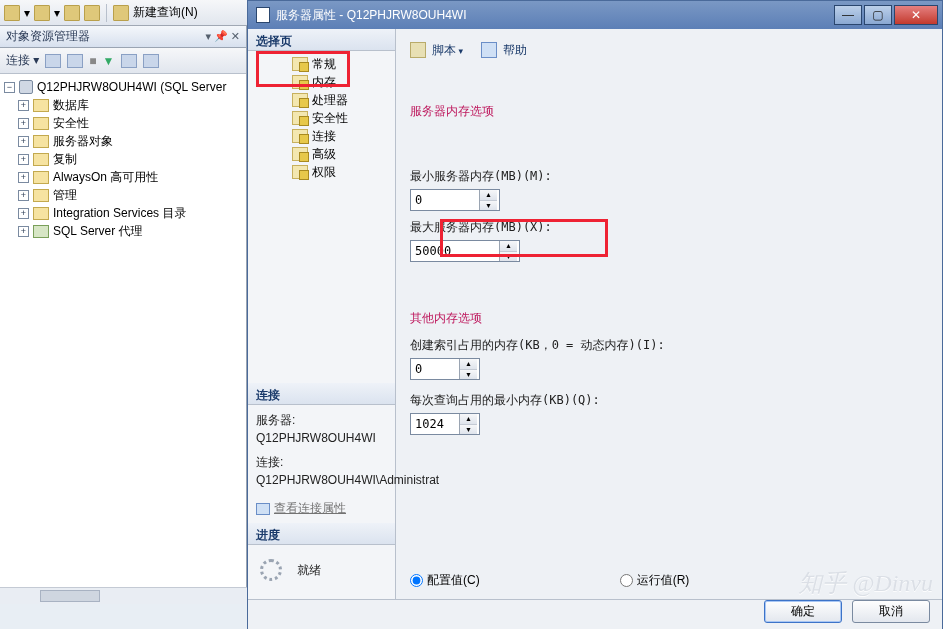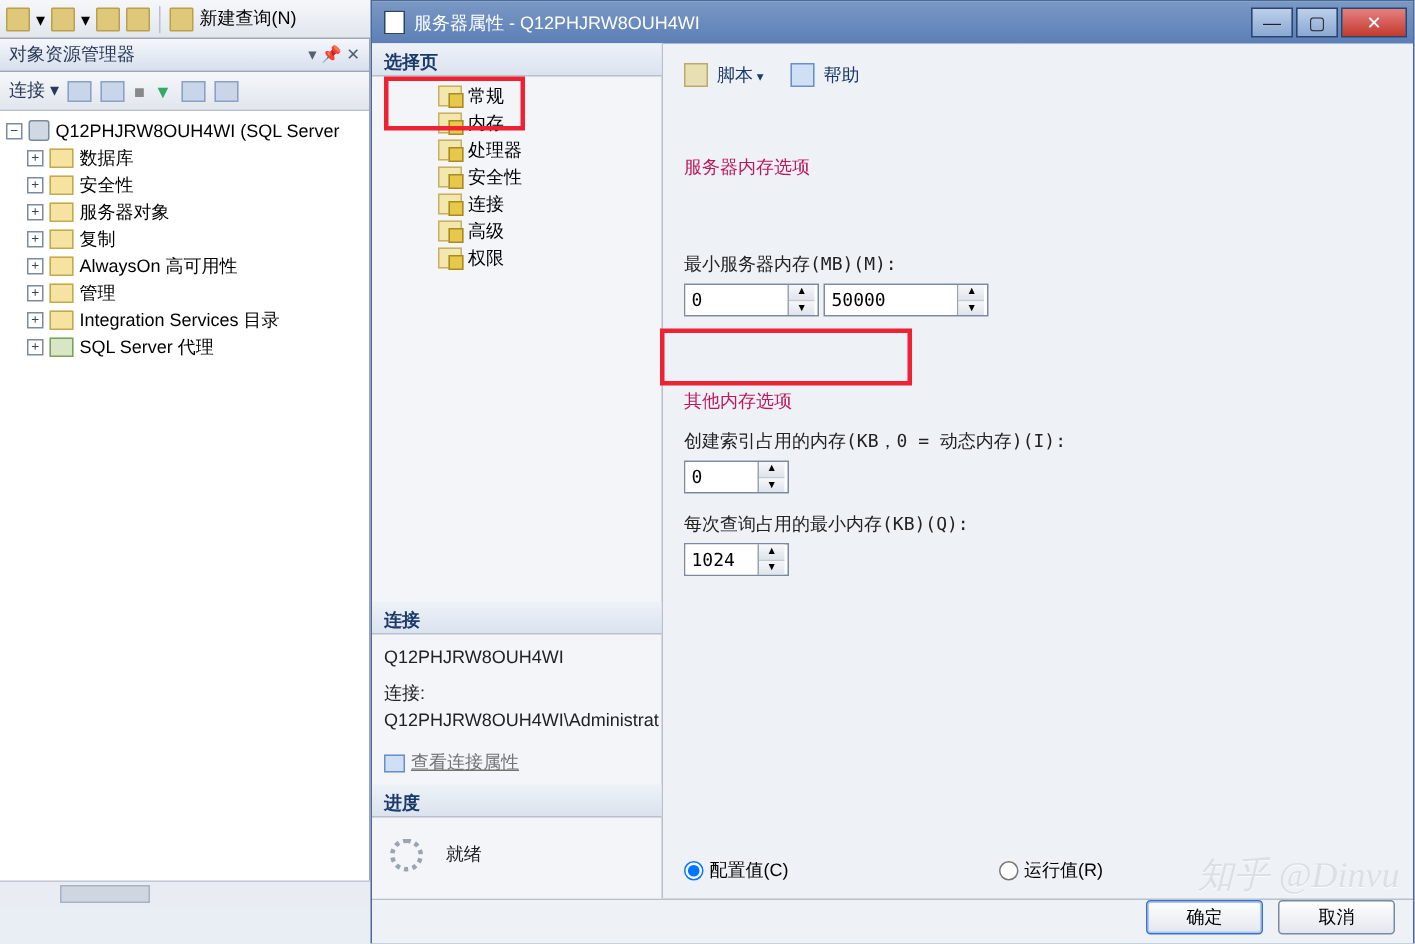--- a/index.html
+++ b/index.html
@@ -36,7 +36,7 @@
 .dlg-title .tb.close { background: linear-gradient(#e58080,#c33a2e); color: #fff; width: 44px; }
 
 .dlg-body { display: flex; height: 570px; }
-.dlg-left { width: 194px; border-right: 1px solid #b8c0cc; background: #f3f5f8; display: flex; flex-direction: column; }
+.dlg-left { width: 148px; border-right: 1px solid #b8c0cc; background: #f3f5f8; display: flex; flex-direction: column; }
 .sec-head { height: 22px; background: linear-gradient(#eef2f8,#dbe3ef); border-bottom: 1px solid #b8c0cc; padding: 4px 8px 0 8px; color: #1a3a6a; font-weight: bold; }
 .page-list { padding: 4px 4px; }
 .page-list .item { display: flex; align-items: center; height: 18px; padding: 0 4px; white-space: nowrap; }

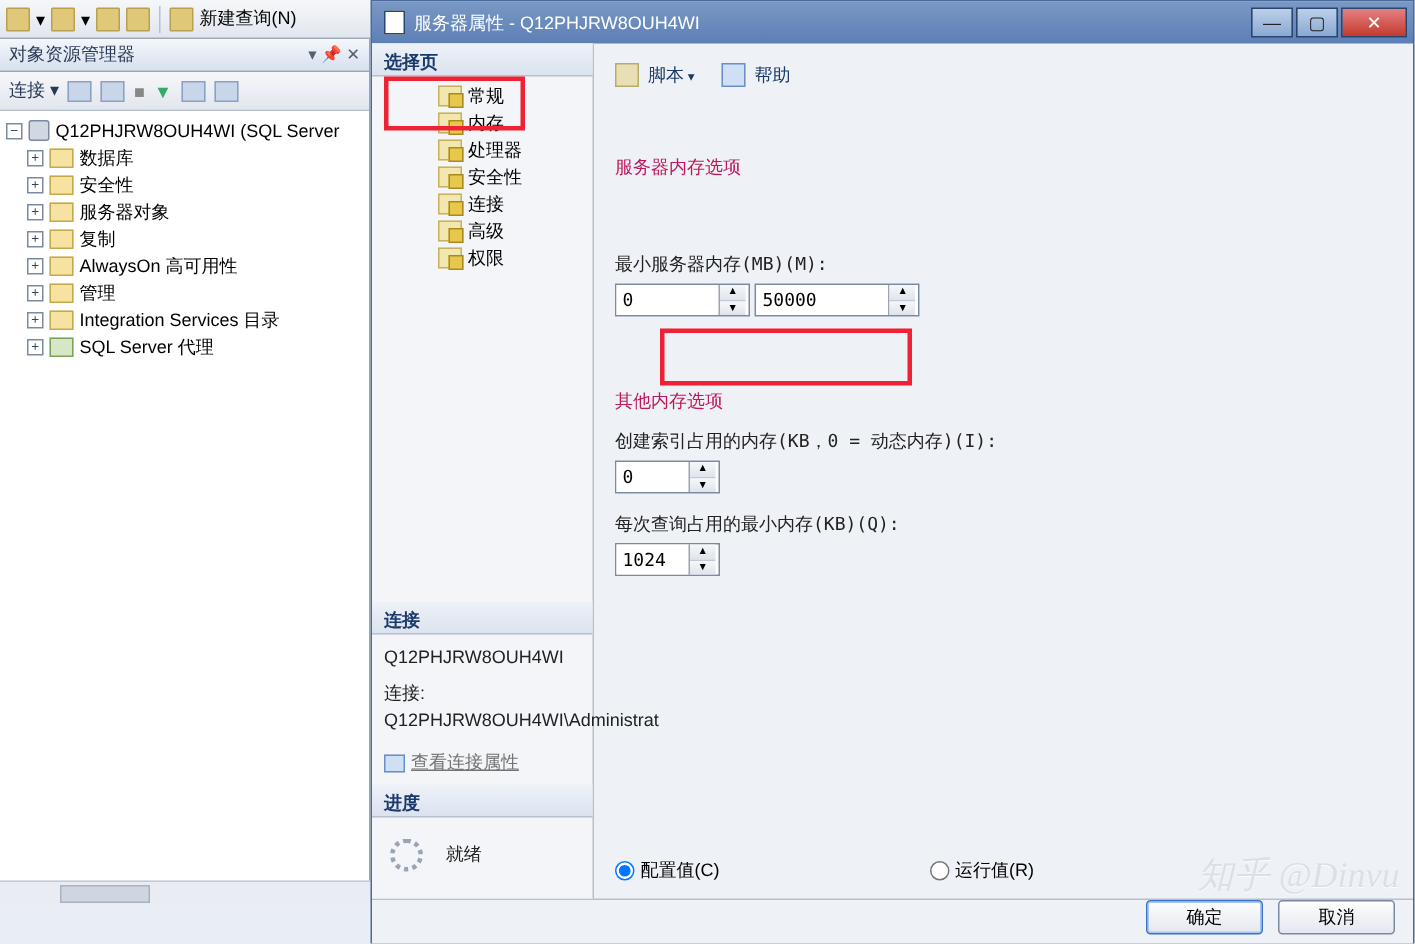--- a/index.html
+++ b/index.html
@@ -232,6 +232,7 @@
           </div>
       </div>
 
+      <div class="lbl" style="margin-top:8px">最大服务器内存(MB)(X):</div>
       <div class="spin" style="width:110px">
         <input style="width: 88px;" value="50000">
         <div class="btns">

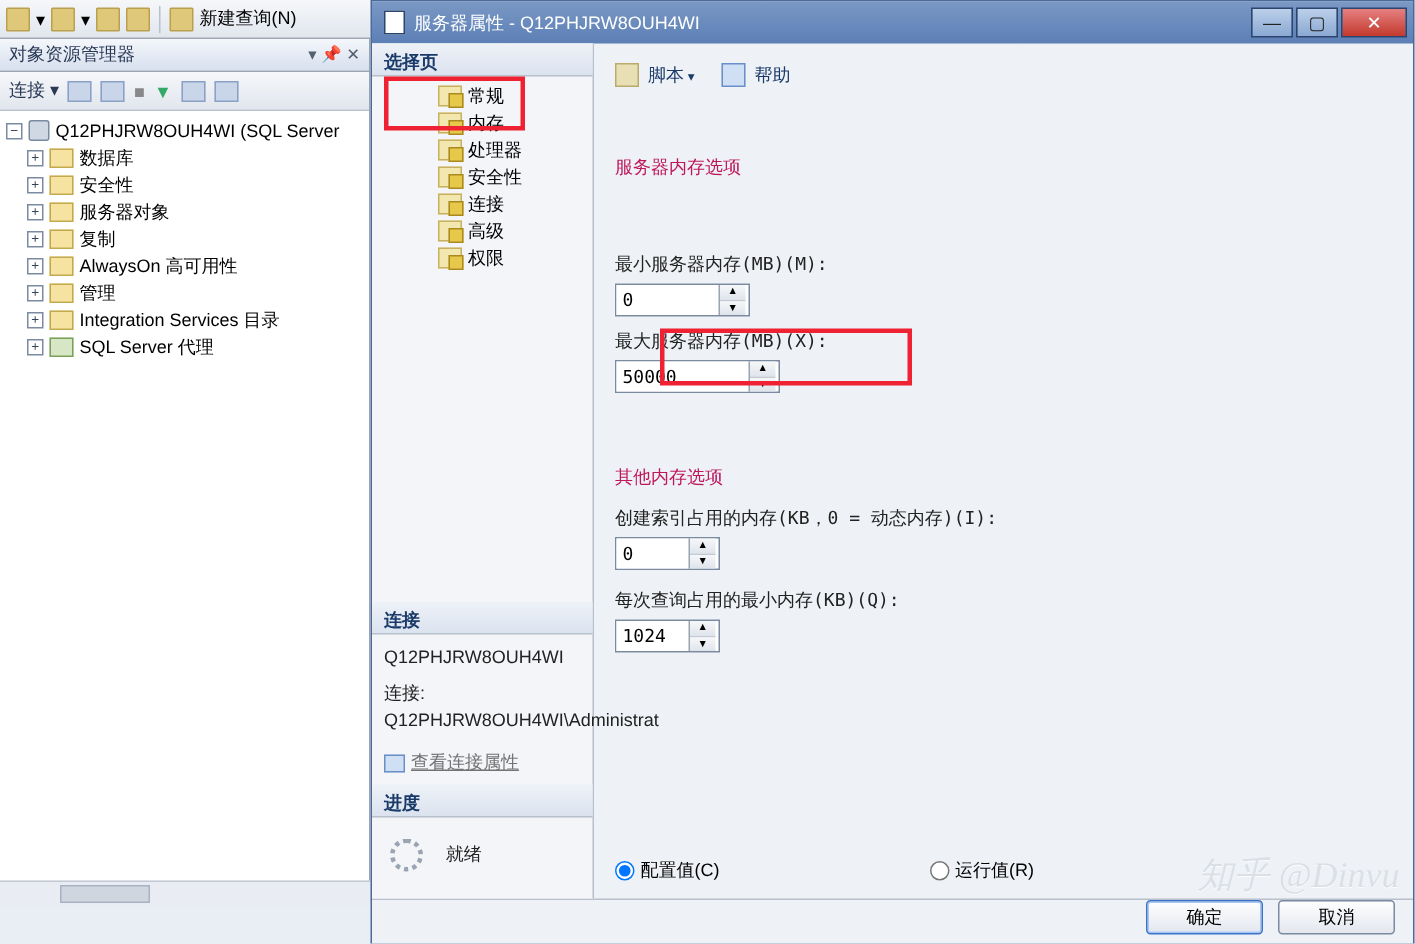--- a/index.html
+++ b/index.html
@@ -198,6 +198,7 @@
       <div style="flex:1"></div>
       <div class="sec-head">连接</div>
       <div class="conn-box">
+        <div>服务器:</div>
         <div>Q12PHJRW8OUH4WI</div>
         <div style="height:6px"></div>
         <div>连接:</div>

